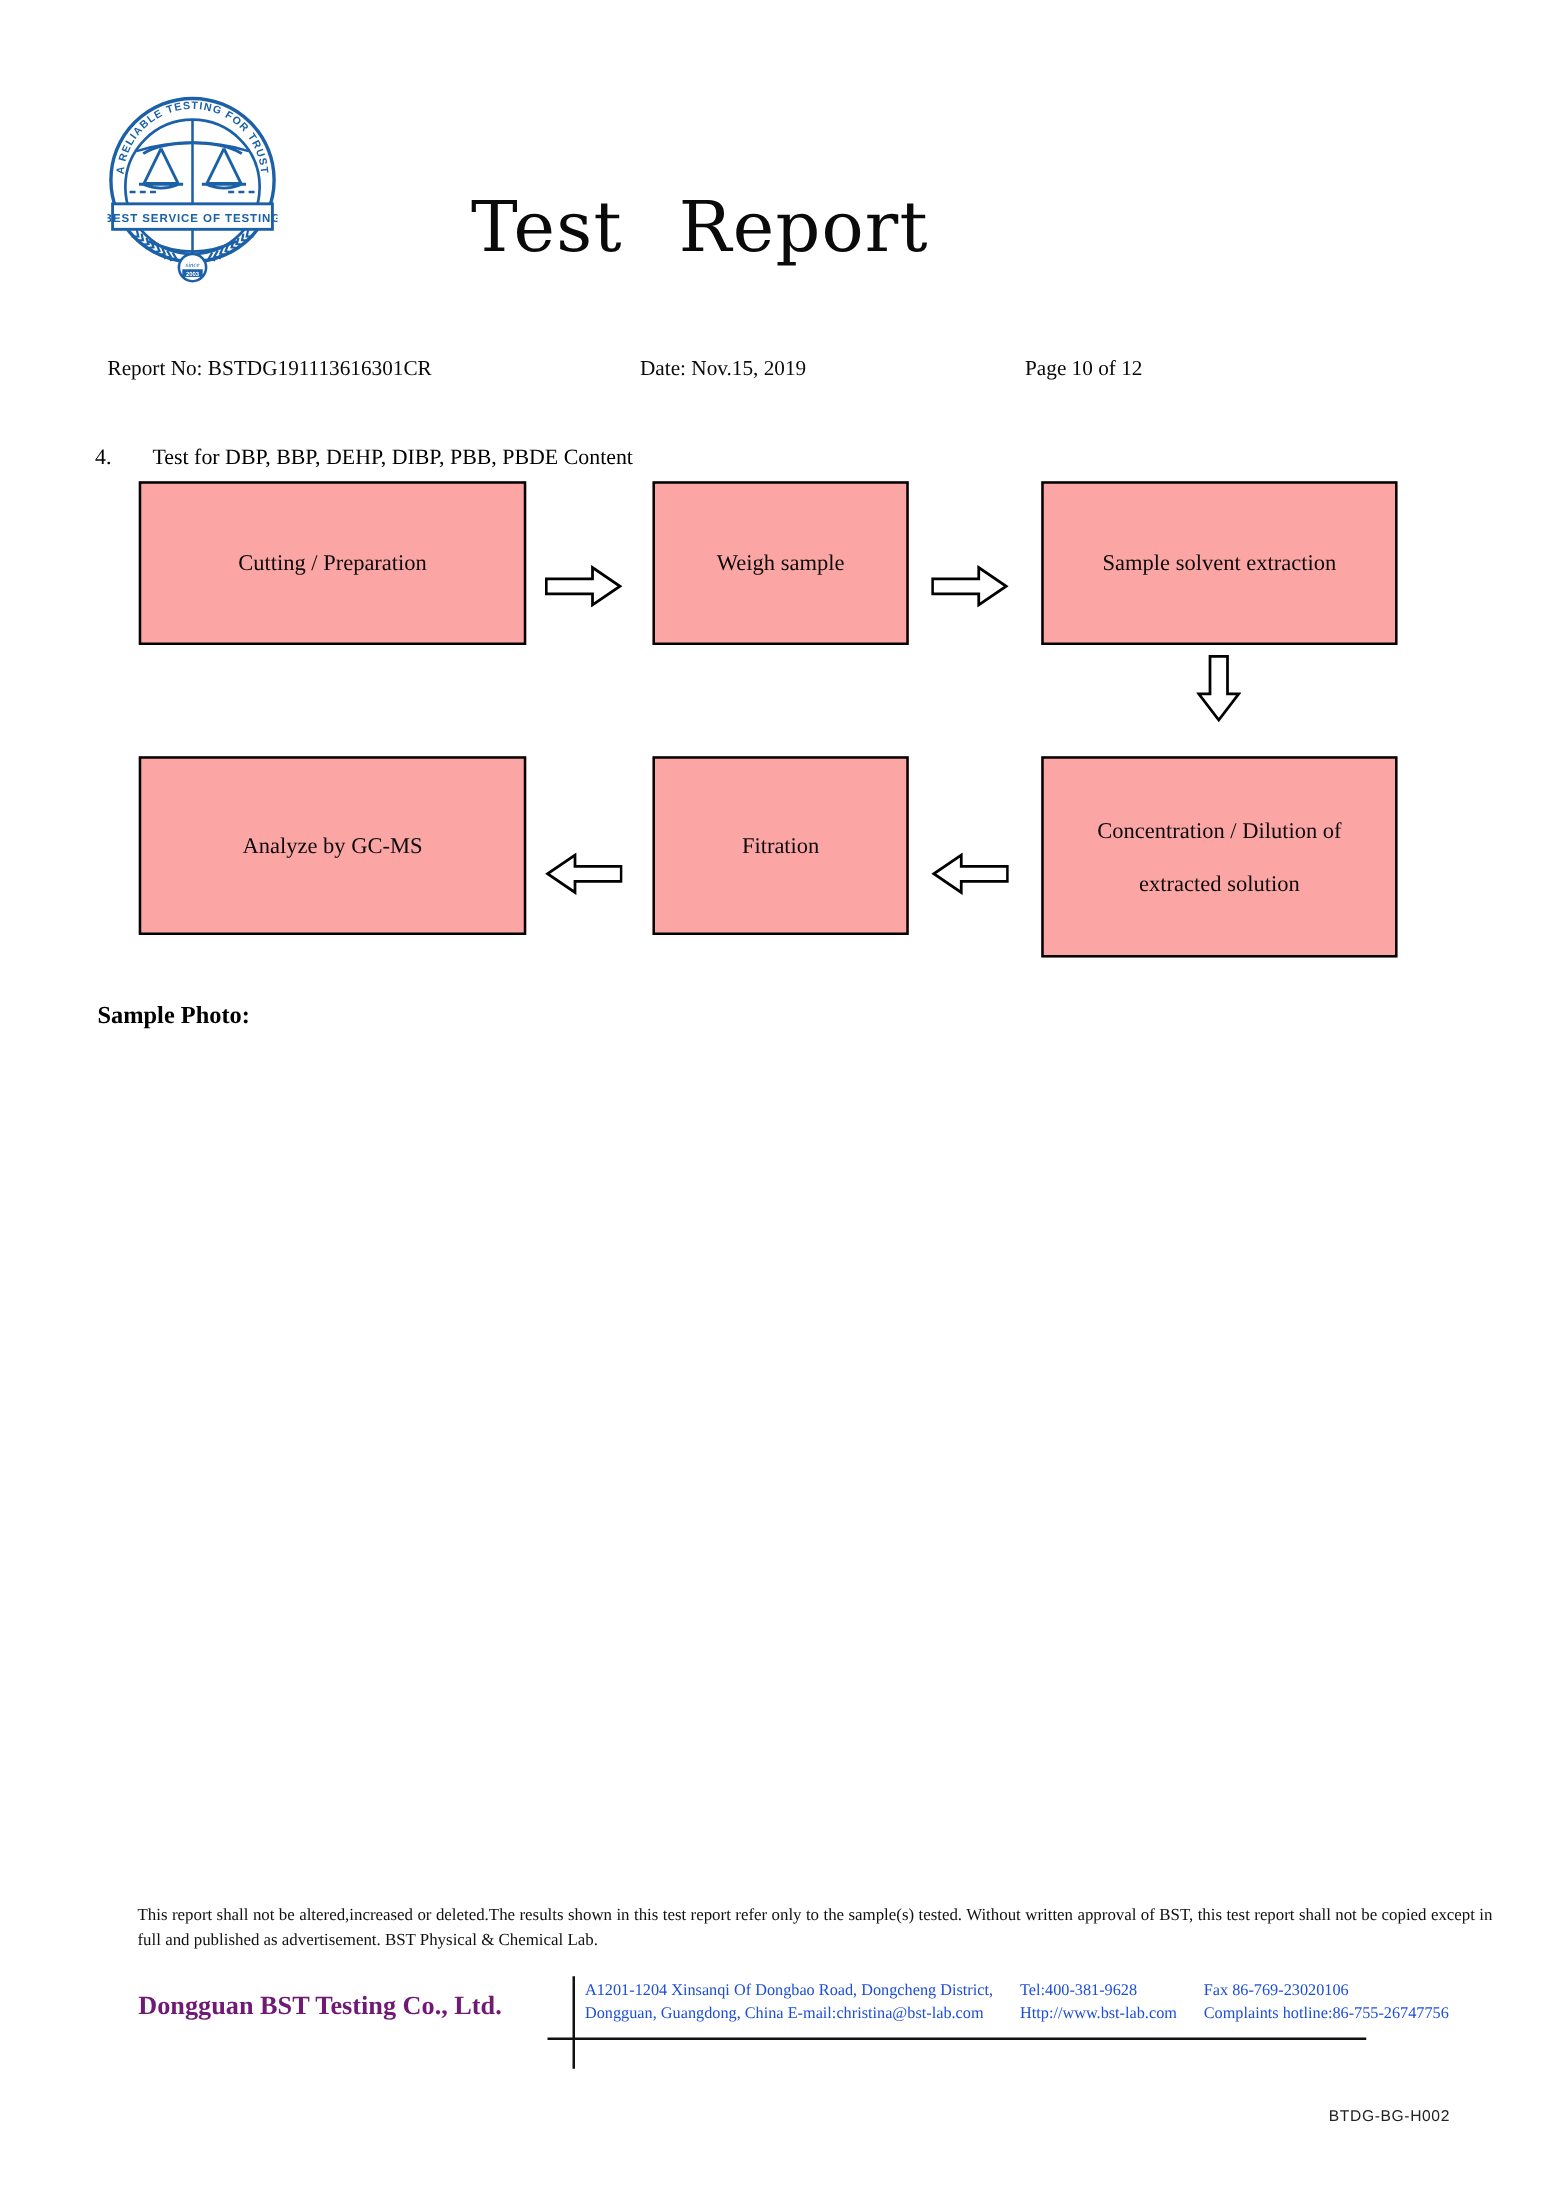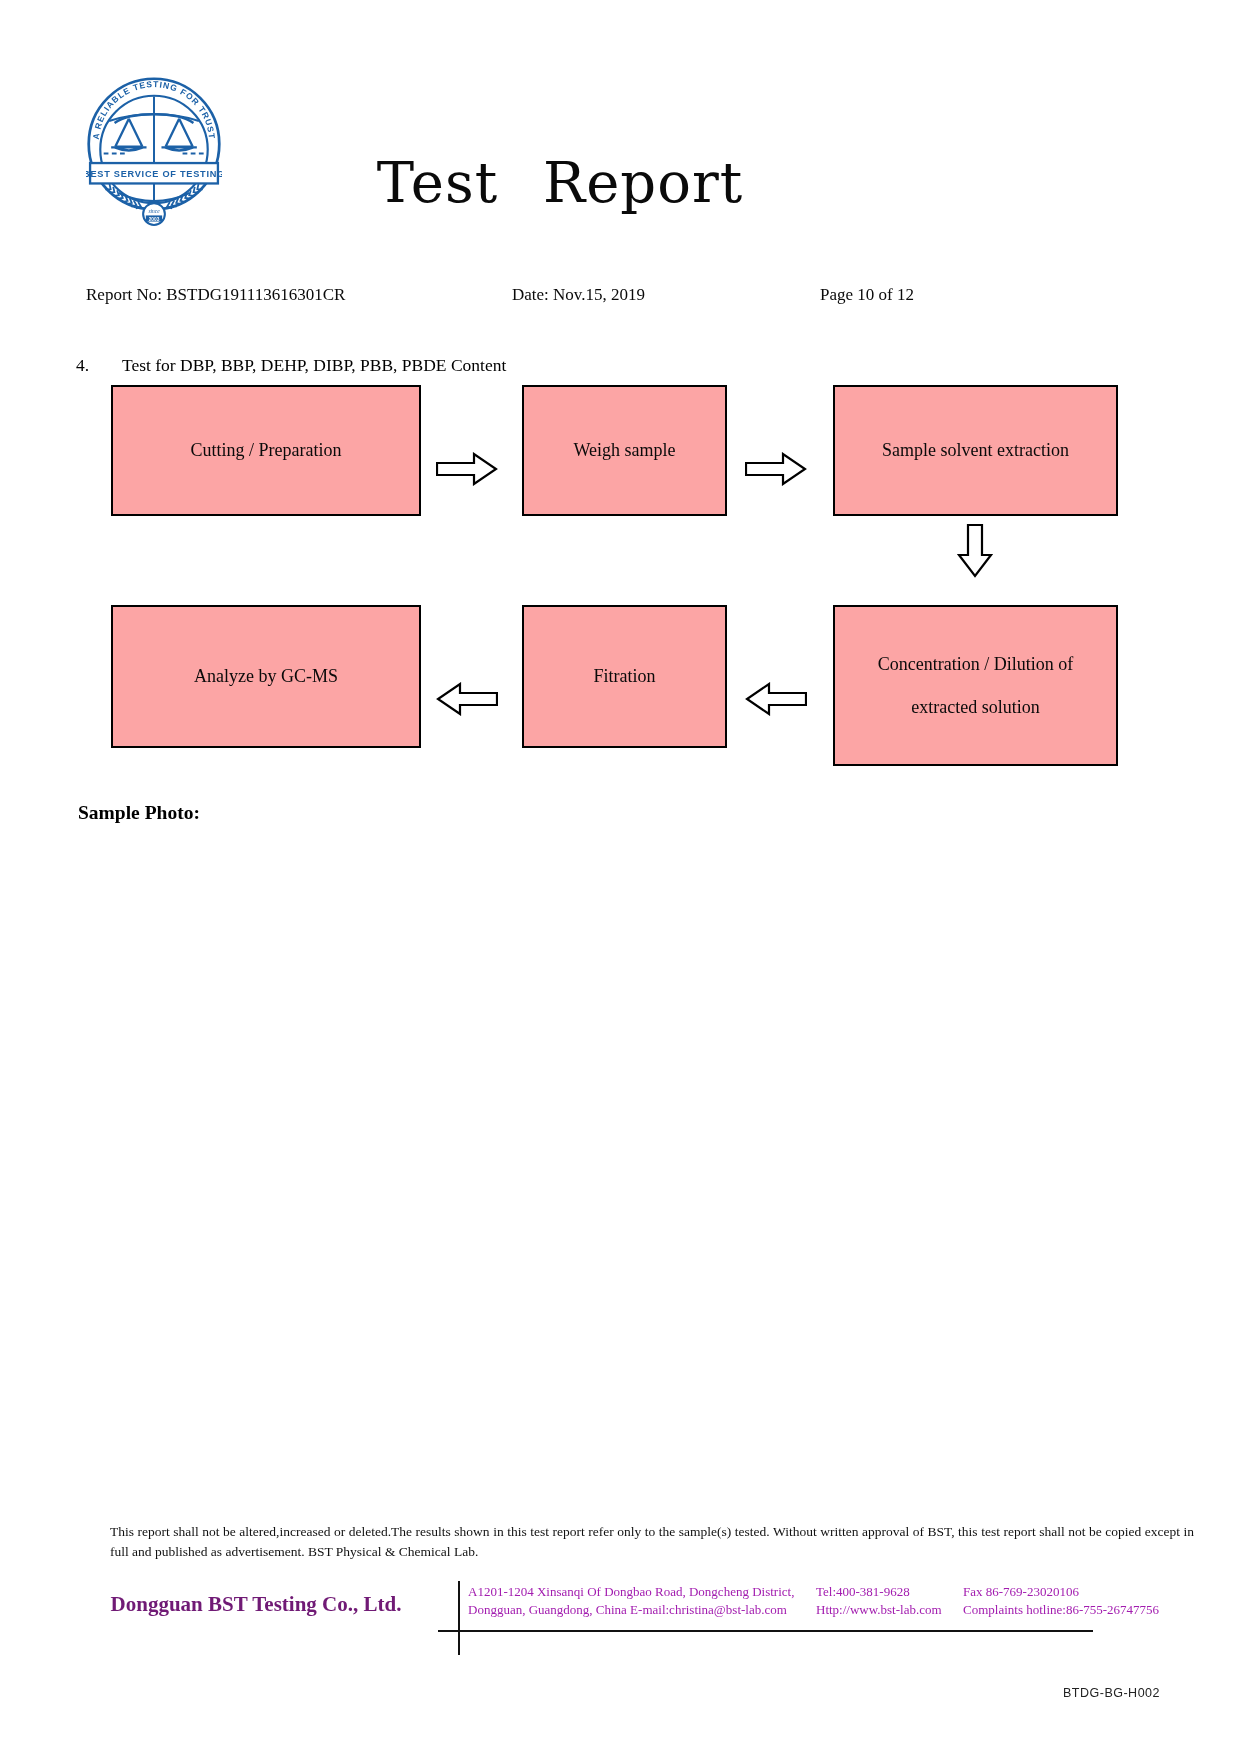--- a/index.html
+++ b/index.html
@@ -50,7 +50,7 @@
     left:80px; top:1592px; width:352px; text-align:center;
     font-size:21px; font-weight:bold; color:#701a75;
   }
-  .f-col { font-size:13px; line-height:18px; color:#a21caf; white-space:nowrap; }
+  .f-col { font-size:13px; line-height:18px; color:#1d4ed8; white-space:nowrap; }
   .f-addr { left:468px; top:1583px; }
   .f-tel  { left:816px; top:1583px; }
   .f-fax  { left:953px; top:1583px;margin-left:10px; }

